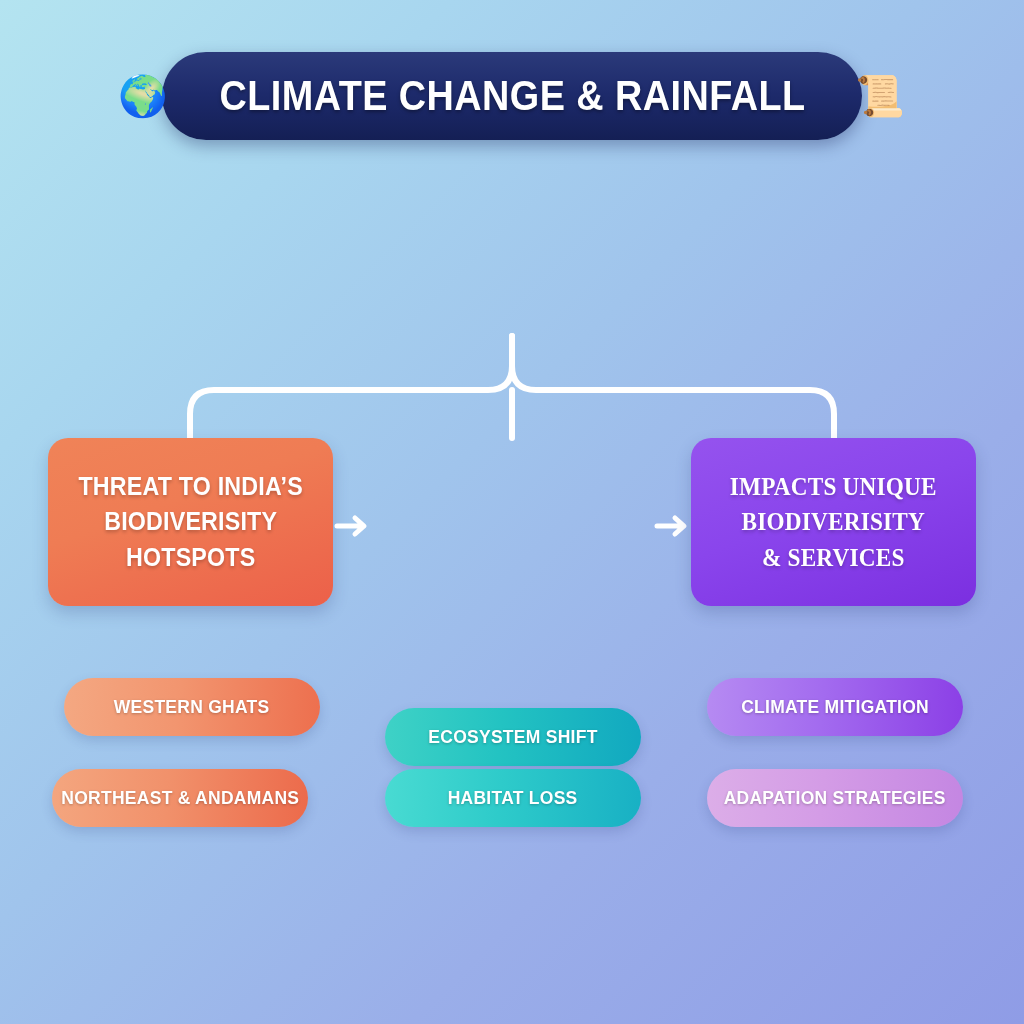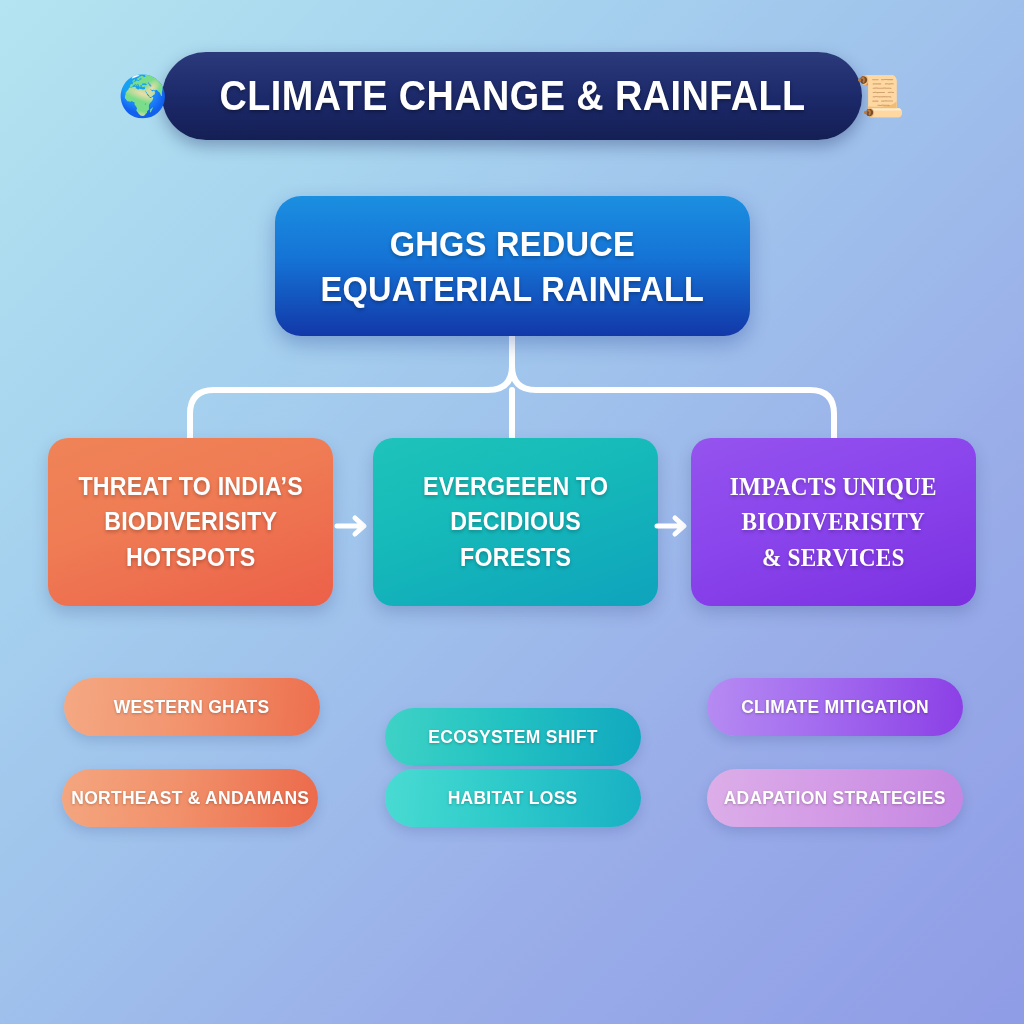--- a/index.html
+++ b/index.html
@@ -160,12 +160,6 @@
     <path d="M512,390 L512,438" fill="none" stroke="#ffffff" stroke-width="6" stroke-linecap="round"></path>
   </svg>
 
-  <div class="main-node">
-    <div class="main-node-text">
-      <div>GHGS REDUCE</div>
-      <div>EQUATERIAL RAINFALL</div>
-    </div>
-  </div>
 
   <div class="branch" id="branch-0">
     <div class="branch-text">

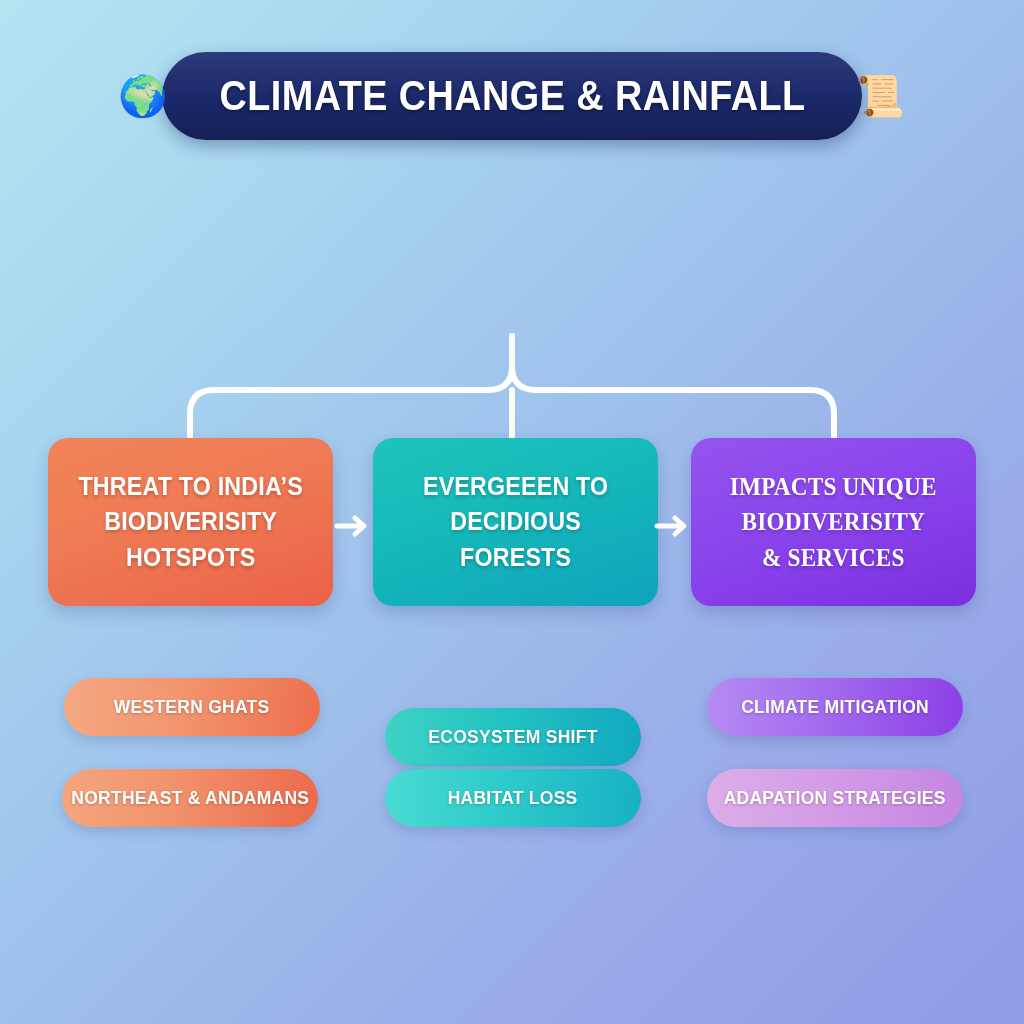--- a/index.html
+++ b/index.html
@@ -173,13 +173,6 @@
     <path d="M4,16 L30,16 M22,8 L31,16 L22,24" fill="none" stroke="#ffffff" stroke-width="5" stroke-linecap="round" stroke-linejoin="round"></path>
   </svg>
 
-  <div class="branch" id="branch-1">
-    <div class="branch-text">
-      <div>EVERGEEEN TO</div>
-      <div>DECIDIOUS</div>
-      <div>FORESTS</div>
-    </div>
-  </div>
 
   <svg class="arrow" style="left:653px;" viewBox="0 0 42 32" xmlns="http://www.w3.org/2000/svg">
     <path d="M4,16 L30,16 M22,8 L31,16 L22,24" fill="none" stroke="#ffffff" stroke-width="5" stroke-linecap="round" stroke-linejoin="round"></path>

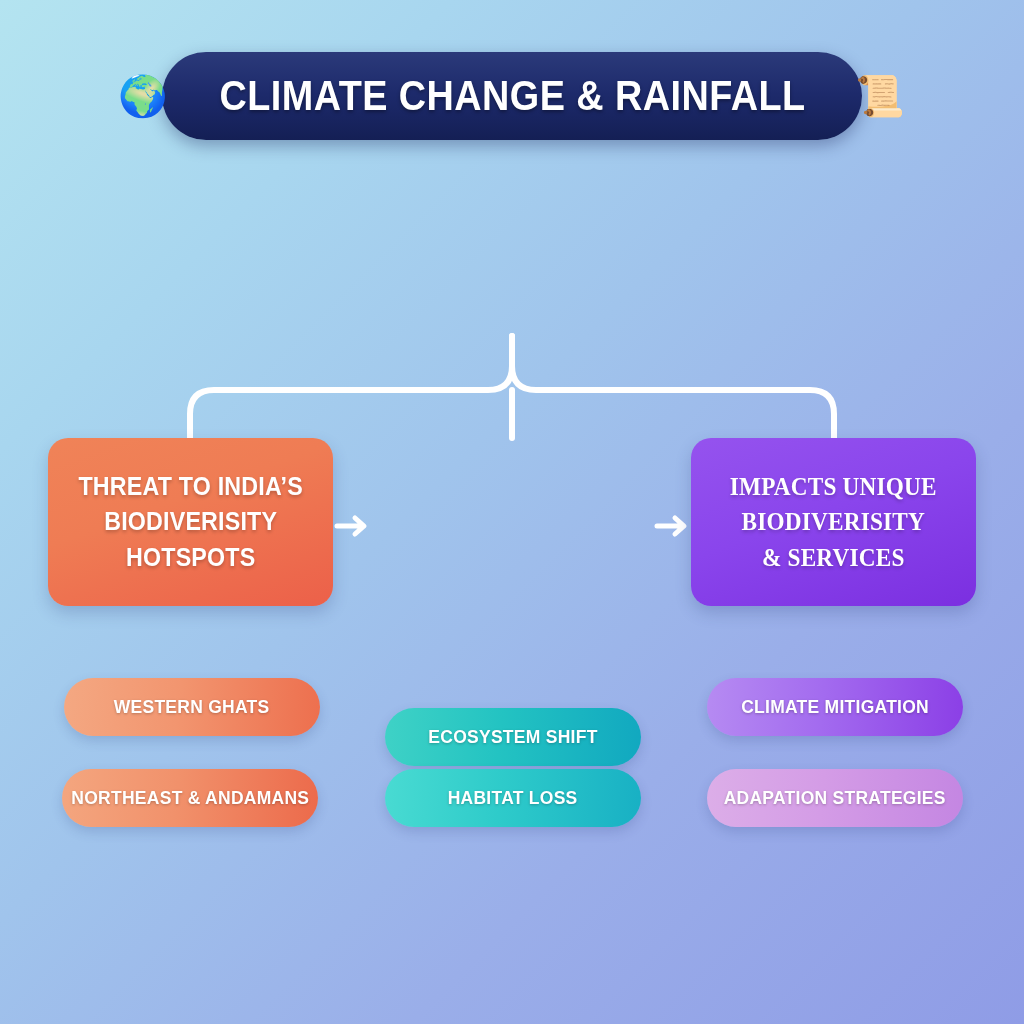--- a/index.html
+++ b/index.html
@@ -115,7 +115,7 @@
     text-shadow:0 1px 3px rgba(0,0,0,.26);
   }
   #pill-0-0 { left:64px;  top:678px; width:256px; background:linear-gradient(95deg,#f4a882 0%,#f2956f 45%,#ed6f4e 100%); }
-  #pill-0-1 { left:62px;  top:769px; width:256px; background:linear-gradient(95deg,#f4a67f 0%,#f1916b 45%,#ec6a4b 100%);justify-content:center; }
+  #pill-0-1 { left:52px;  top:769px; width:256px; background:linear-gradient(95deg,#f4a67f 0%,#f1916b 45%,#ec6a4b 100%);justify-content:center; }
   #pill-1-0 { left:385px; top:708px; width:256px; background:linear-gradient(95deg,#3fd2c6 0%,#23c3c2 45%,#11a8c0 100%); }
   #pill-1-1 { left:385px; top:769px; width:256px; background:linear-gradient(95deg,#49dbd2 0%,#2ecbca 45%,#18b0c4 100%); }
   #pill-2-0 { left:707px; top:678px; width:256px; background:linear-gradient(95deg,#b68bf2 0%,#a36bef 45%,#8b3fe6 100%); }

